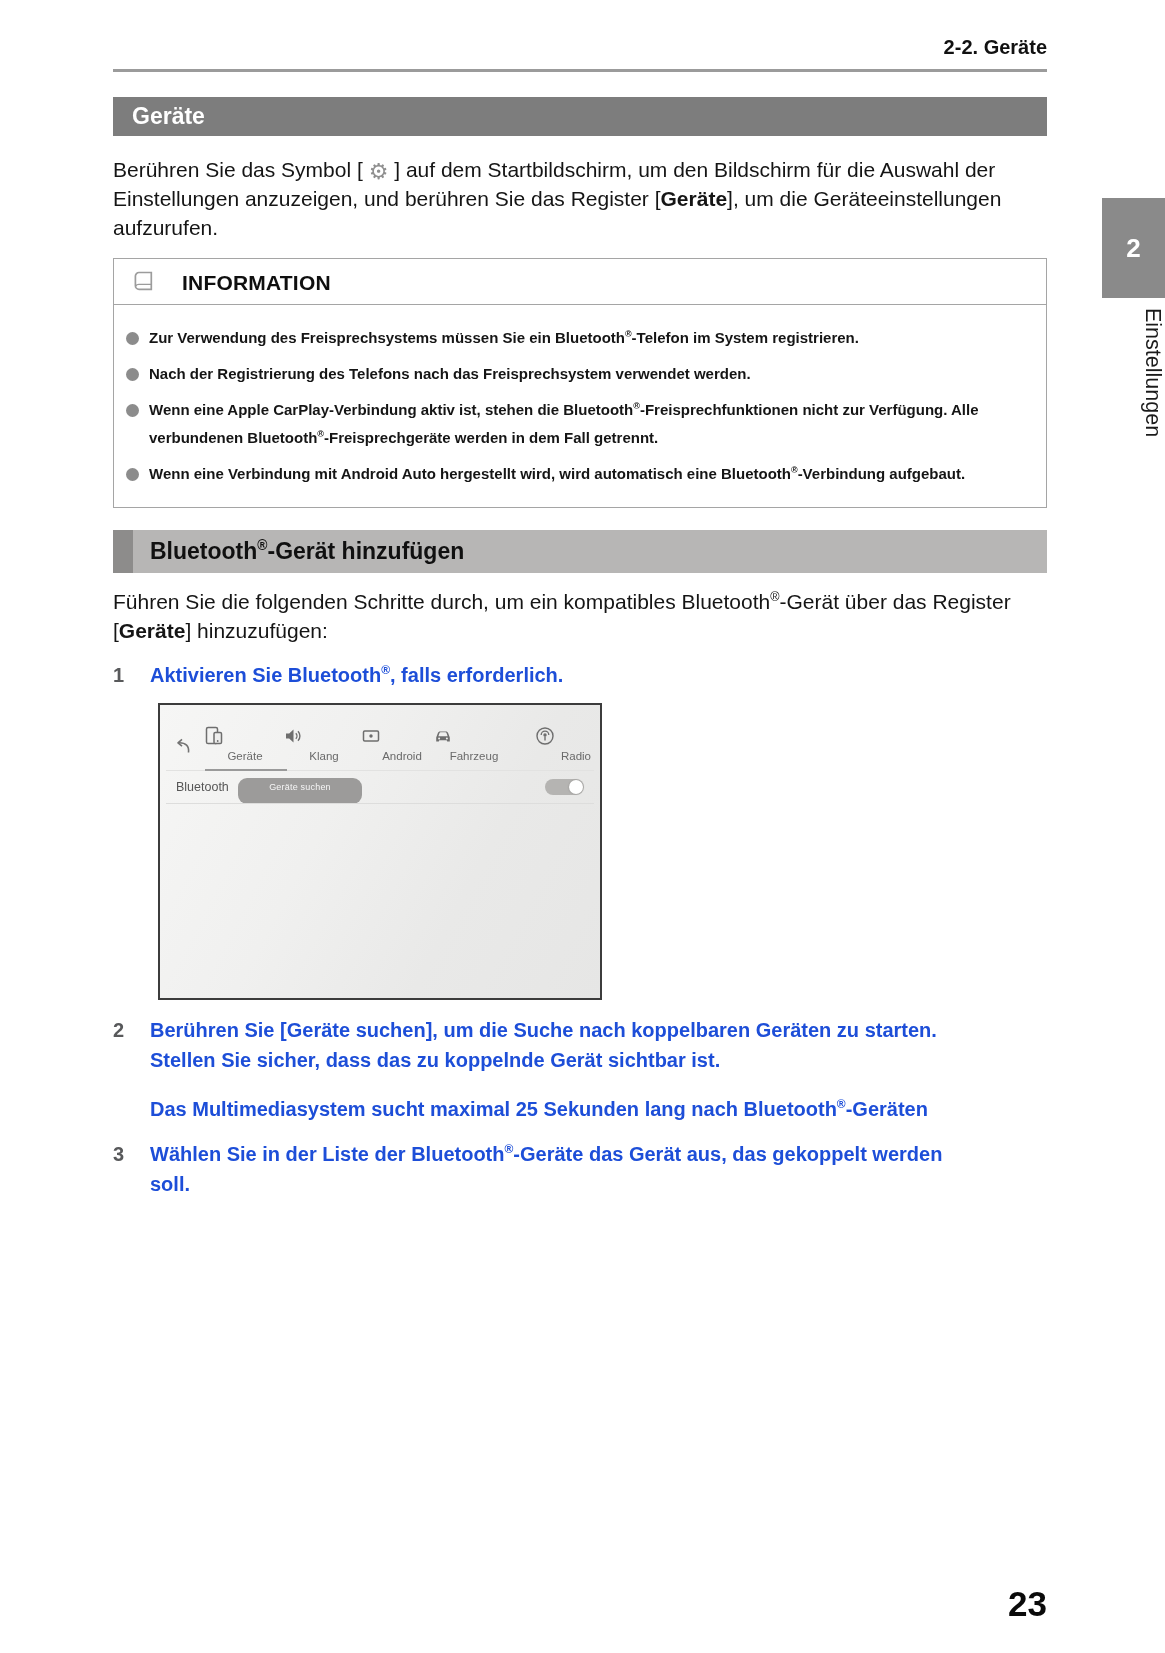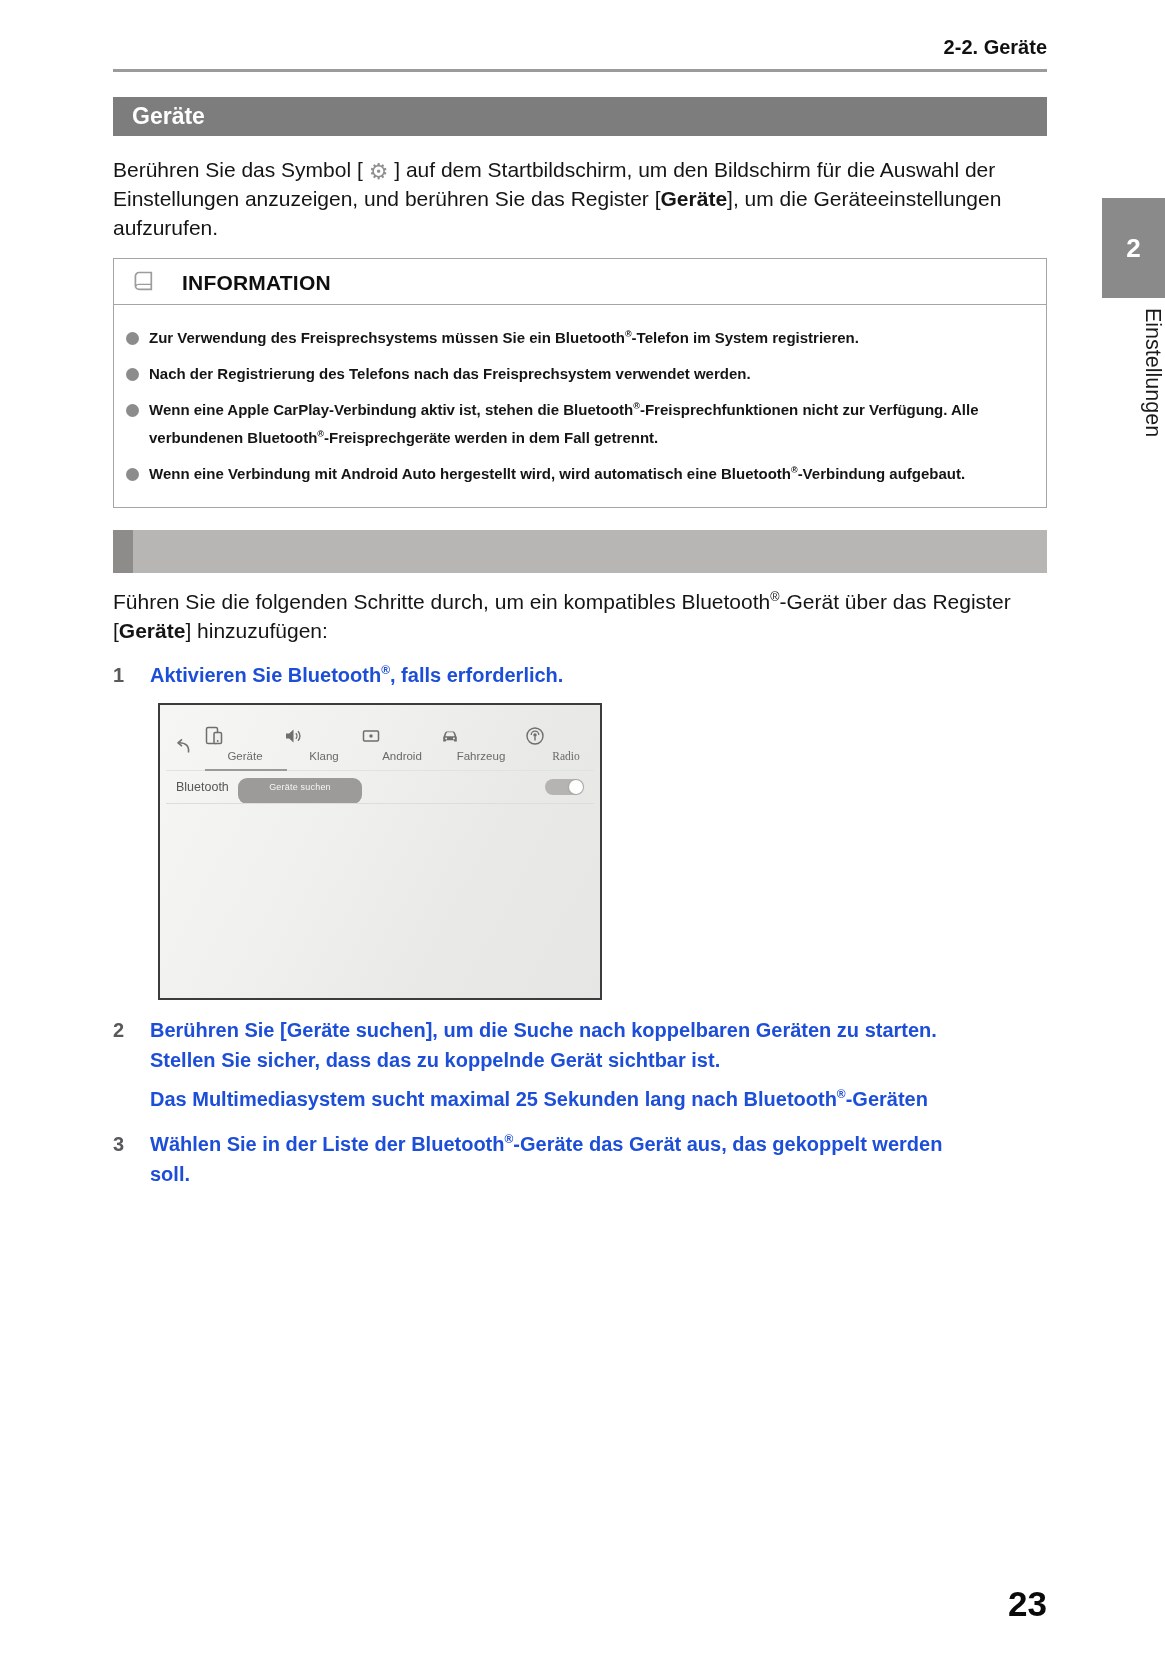--- a/index.html
+++ b/index.html
@@ -133,6 +133,7 @@
 
   <div class="subtitle-bar">
     <div class="subtitle-accent"></div>
+    <div class="subtitle-text">Bluetooth<sup class="reg">®</sup>-Gerät hinzufügen</div>
   </div>
 
   <div class="para intro"><span>Führen Sie die folgenden Schritte durch, um ein kompatibles Bluetooth<sup class="reg">®</sup>-Gerät über das Register [</span><b>Geräte</b><span>] hinzuzufügen:</span></div>

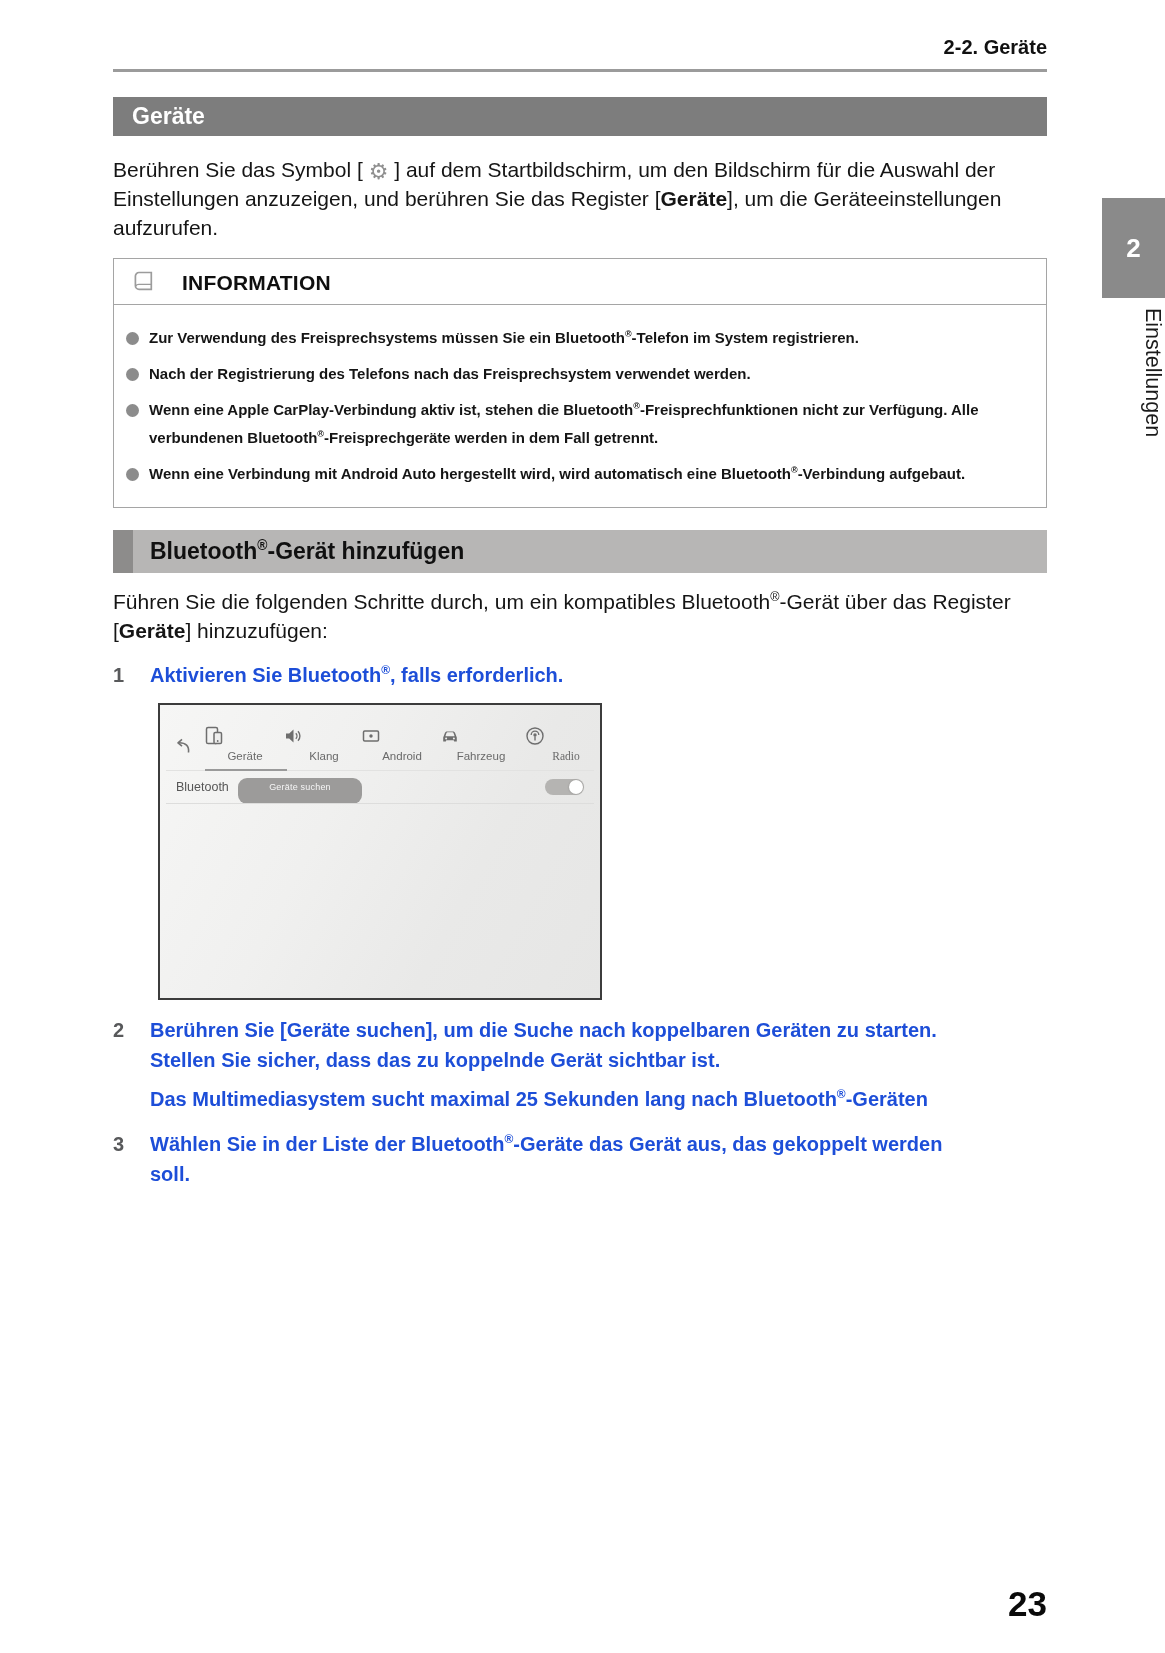--- a/index.html
+++ b/index.html
@@ -183,7 +183,7 @@
       <span class="lbl">Android</span>
     </div>
 
-    <div class="si-tab" style="left:279px;">
+    <div class="si-tab" style="left:272px;">
       <span class="ico">
         <svg width="22" height="22" viewBox="0 0 22 22">
           <path d="M4.2 12.6l1.6-4.4c.4-1 1.2-1.7 2.3-1.7h5.8c1.1 0 1.9.7 2.3 1.7l1.6 4.4v4h-2.6l-.5-1.4H7.3l-.5 1.4H4.2v-4z" fill="#6e6e6e"></path>

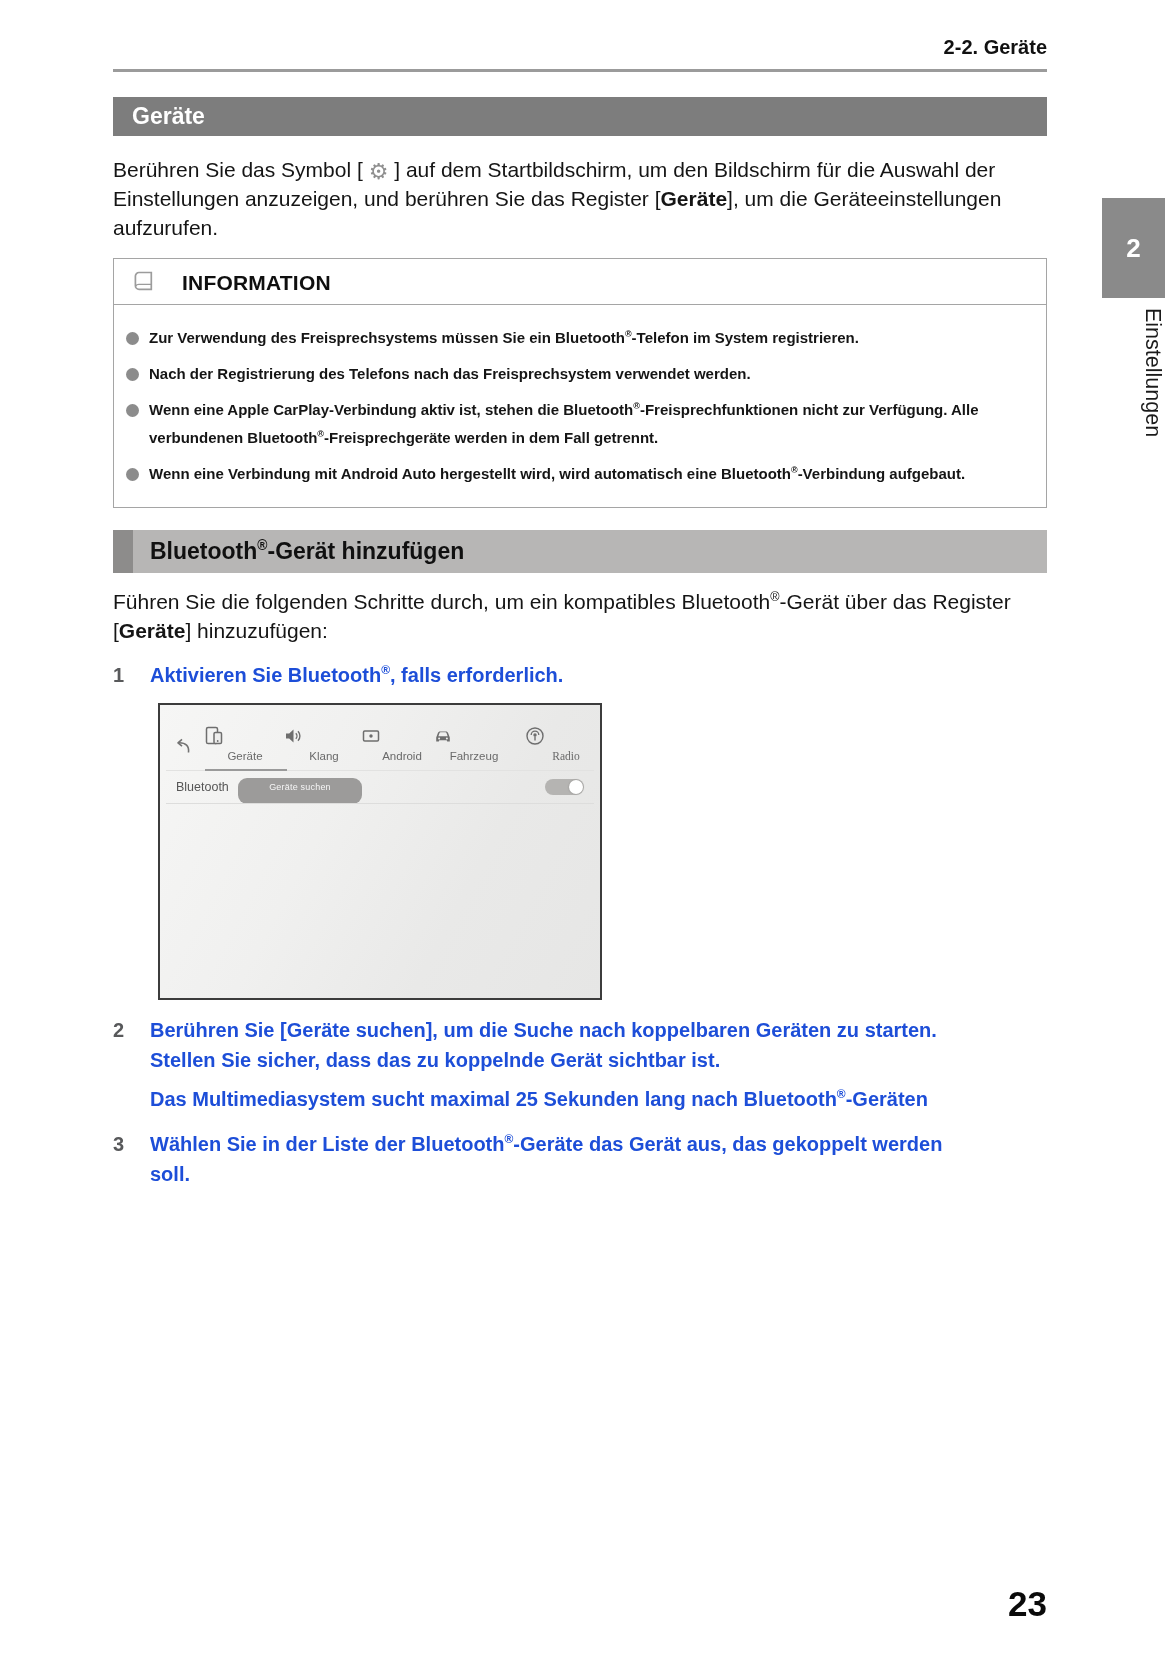--- a/index.html
+++ b/index.html
@@ -195,7 +195,7 @@
       <span class="lbl">Fahrzeug</span>
     </div>
 
-    <div class="si-tab" style="left:364px;font-family:Liberation Serif, serif;">
+    <div class="si-tab" style="left:374px;">
       <span class="ico">
         <svg width="22" height="22" viewBox="0 0 22 22">
           <circle cx="11" cy="11" r="8" fill="none" stroke="#6e6e6e" stroke-width="1.4"></circle>

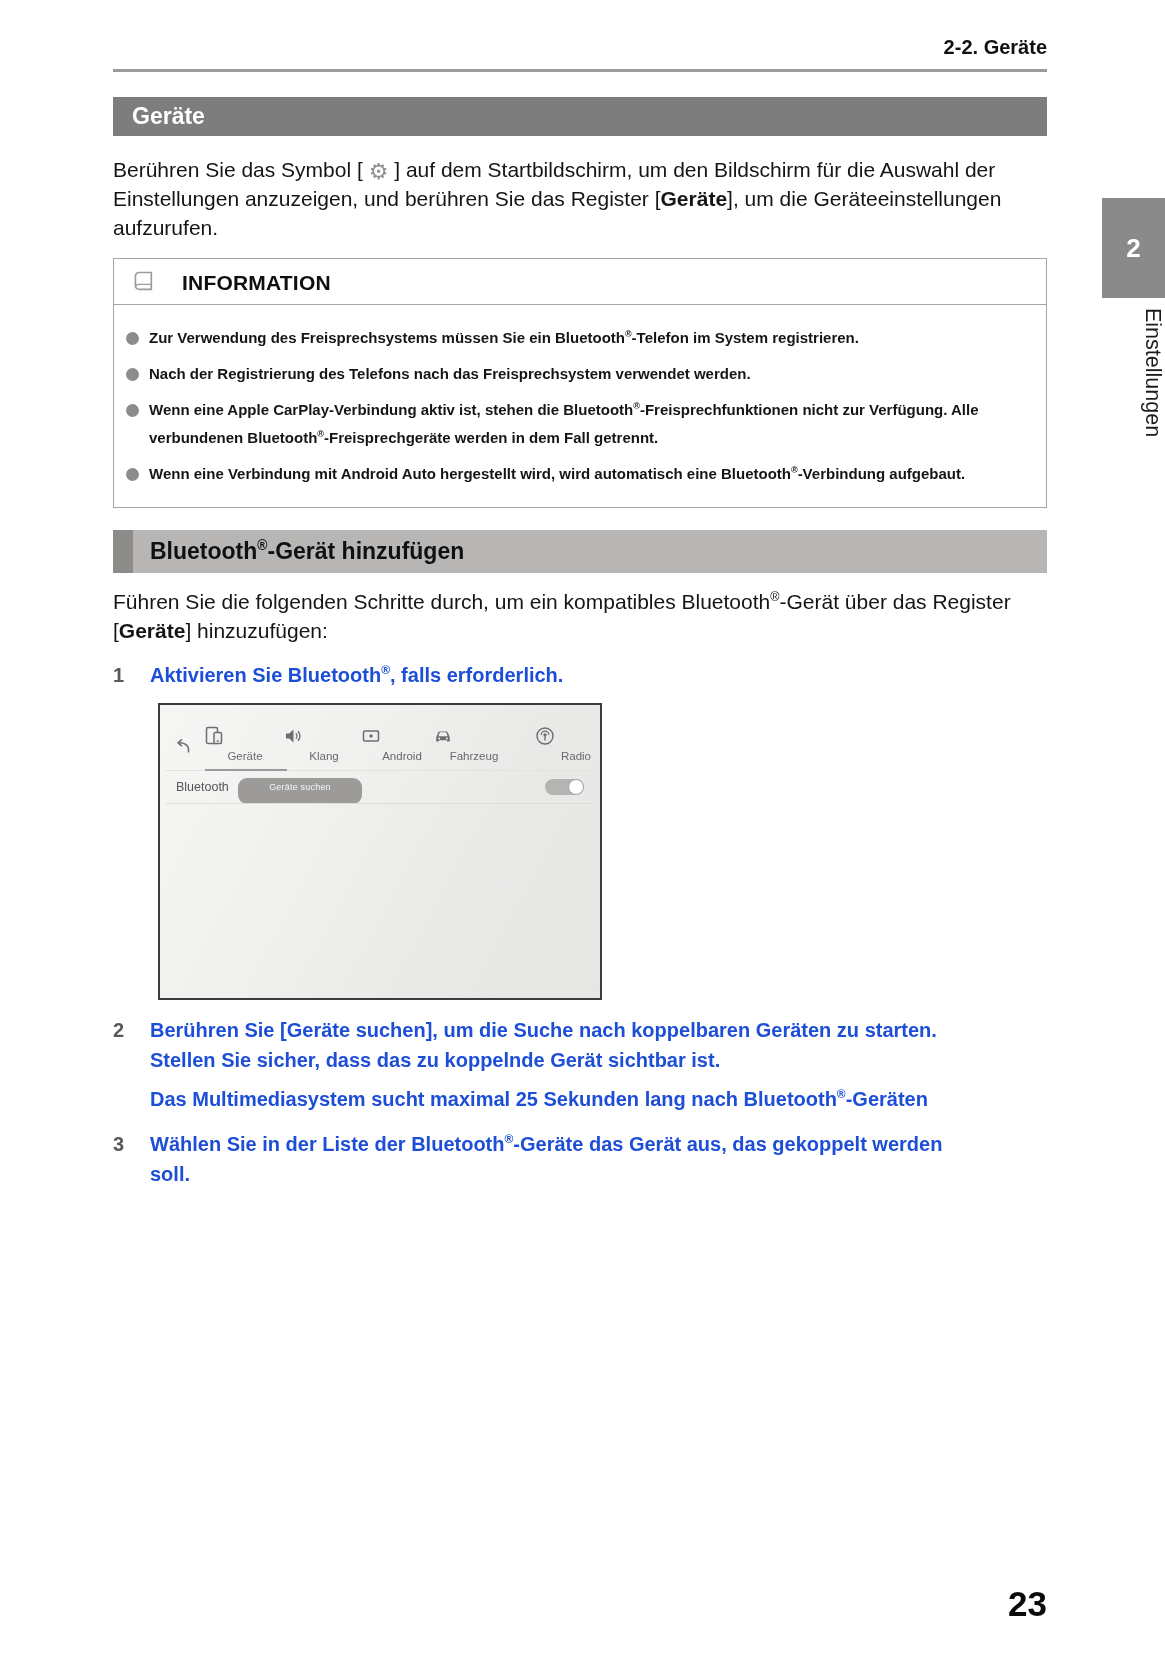--- a/index.html
+++ b/index.html
@@ -50,7 +50,7 @@
   .step-num{width:37px;flex:0 0 auto;font-size:20px;font-weight:bold;color:var(--step-number,#58595b);line-height:30px;}
   .step-body{font-size:20px;font-weight:bold;line-height:30px;max-width:812px;color:#1d4ed8;}
   .step-body p{margin:0;}
-  .step-body p + p{margin-top:9px;}
+  .step-body p + p{margin-top:19px;}
 
   
   .shot{

